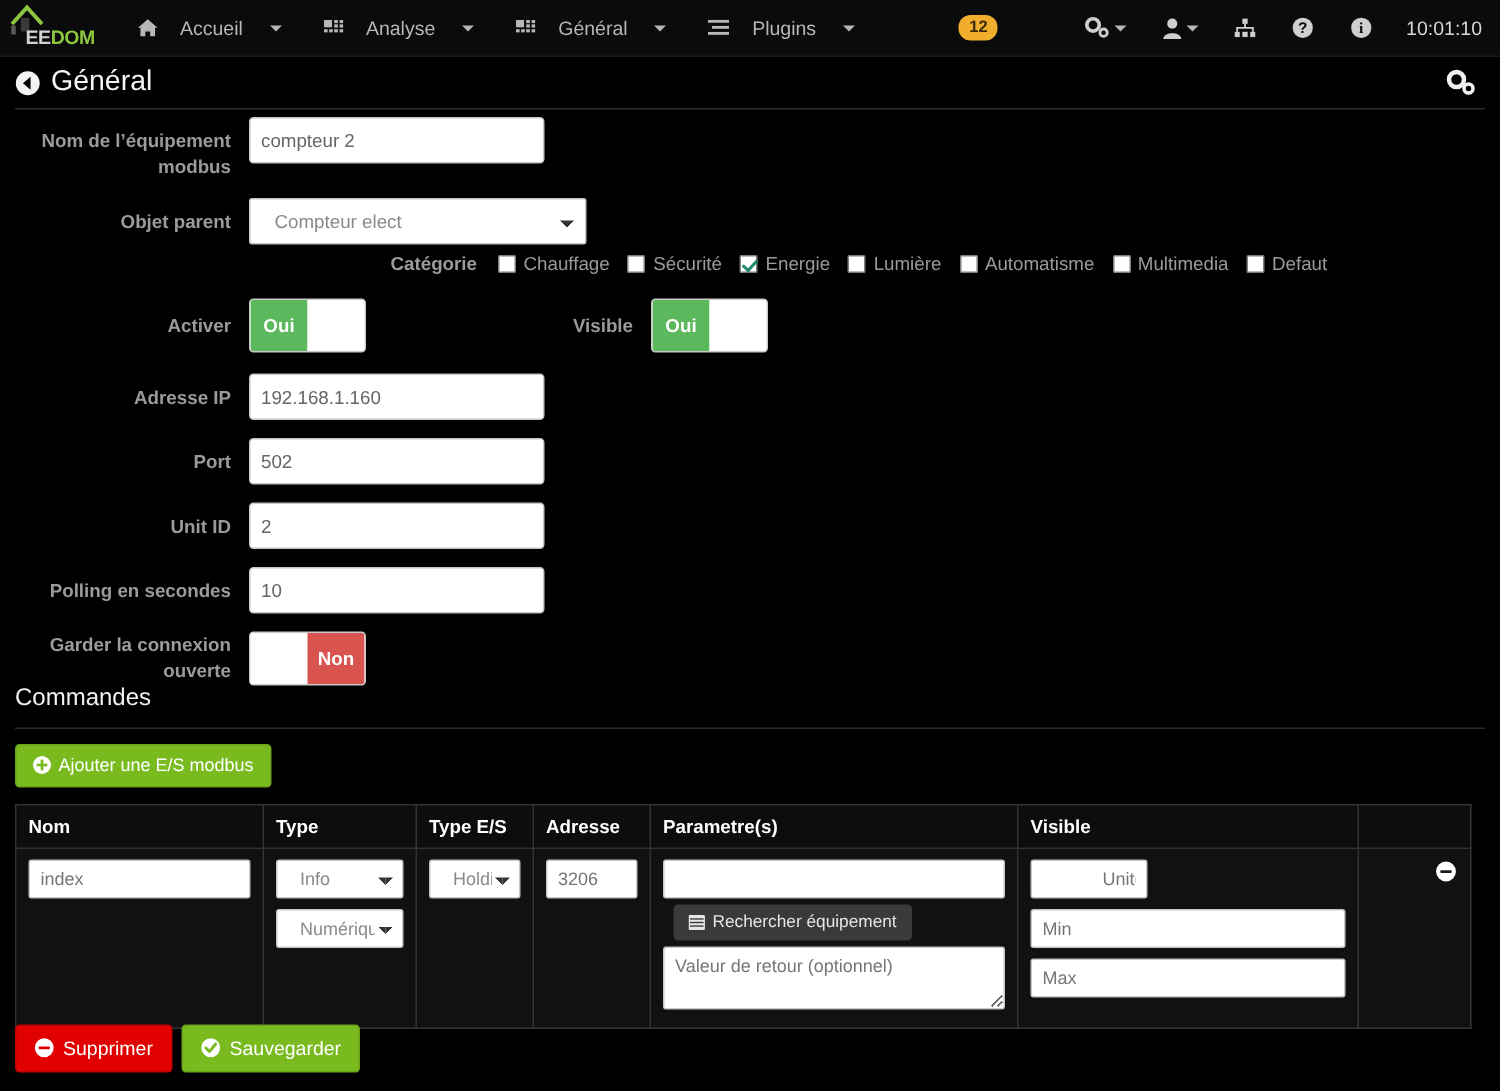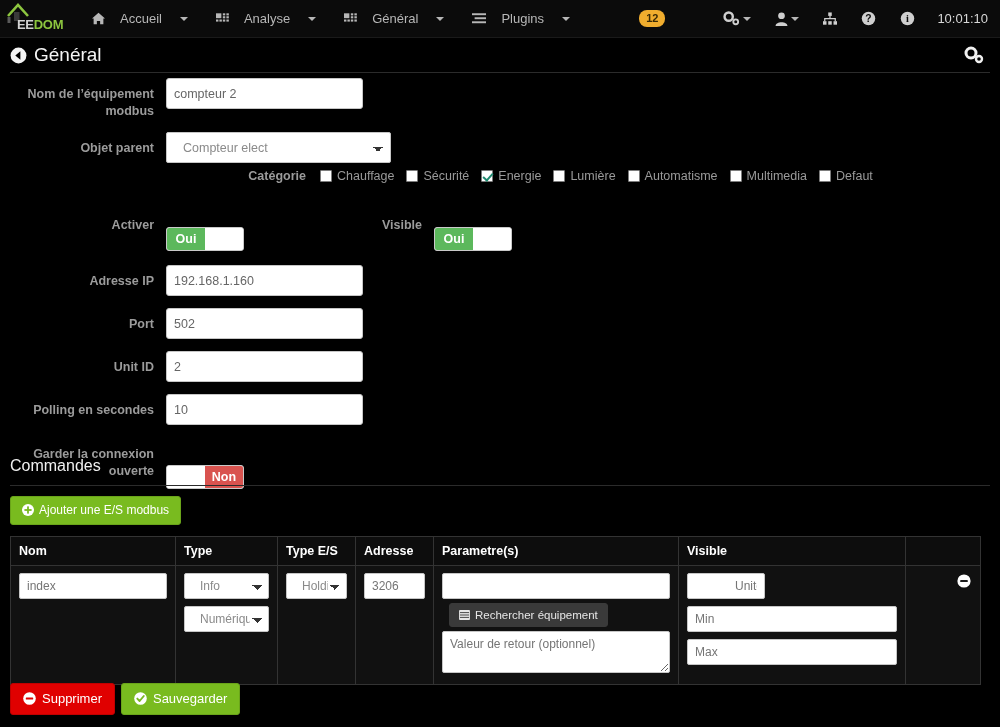--- a/index.html
+++ b/index.html
@@ -110,7 +110,7 @@
   }
 
   
-  #cat-row { display: flex; align-items: center; margin: 2px 0 16px 0; }
+  #cat-row { display: flex; align-items: center; margin: 2px 0 16px 12px; }
   #cat-label {
     width: 320px; text-align: right; padding-right: 14px;
     color: #9b9b9b; font-size: 12.5px; font-weight: bold;

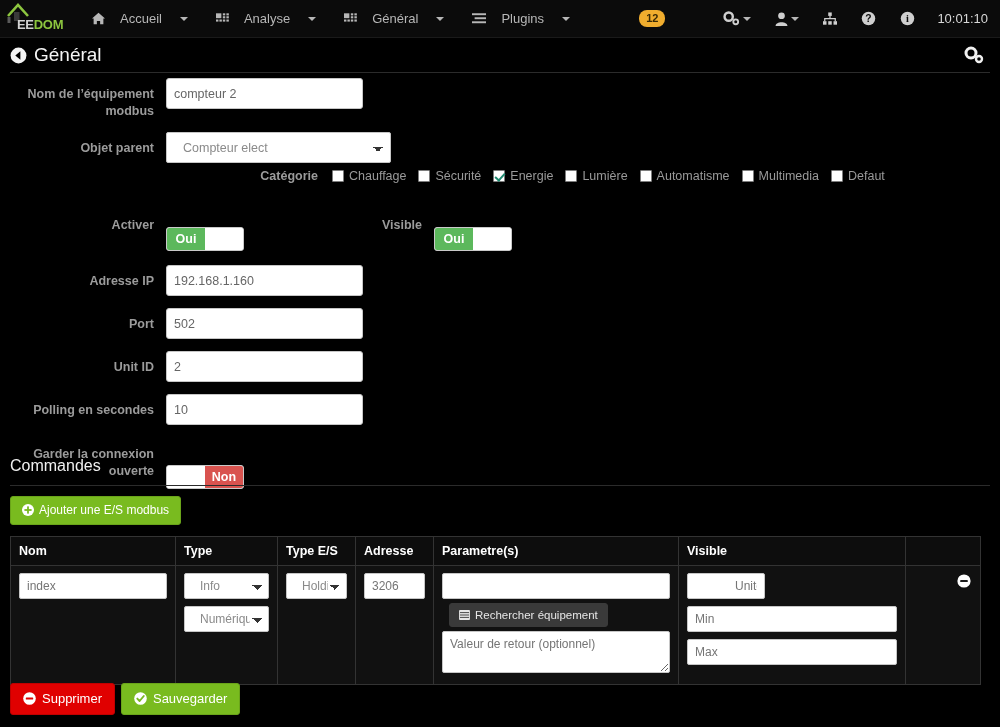--- a/index.html
+++ b/index.html
@@ -137,9 +137,9 @@
     text-align: right; padding-right: 12px;
   }
   .toggle {
-    display: flex; width: 78px; height: 24px;
+    display: flex; width: 78px; height: 36px;
     border-radius: 3px; overflow: hidden; cursor: pointer;
-    border: 1px solid #c9c9c9; background: #fff; margin-top: 28px;
+    border: 1px solid #c9c9c9; background: #fff;
   }
   .toggle .on, .toggle .off {
     flex: 1; display: flex; align-items: center; justify-content: center;

